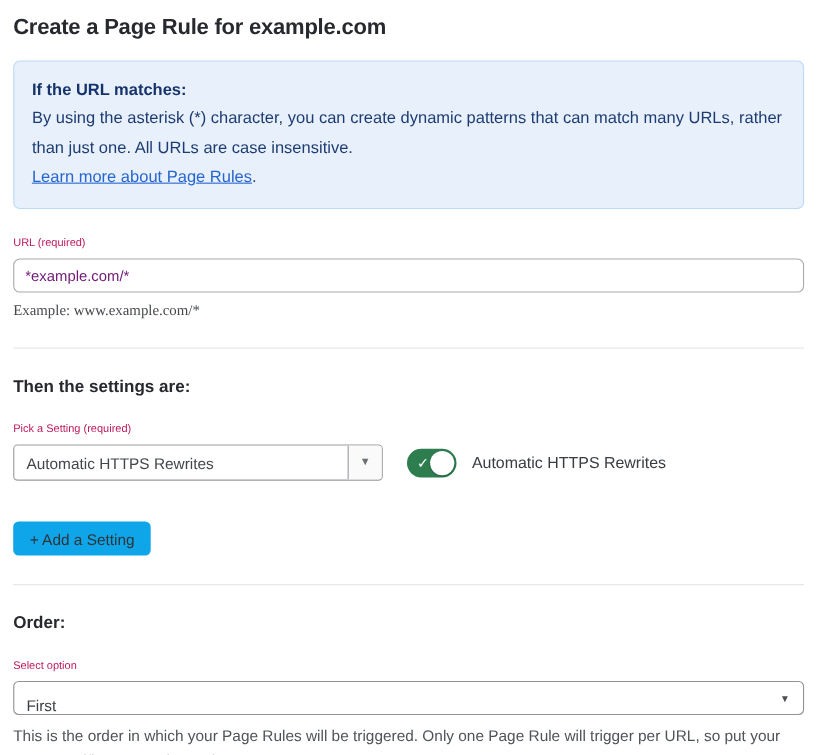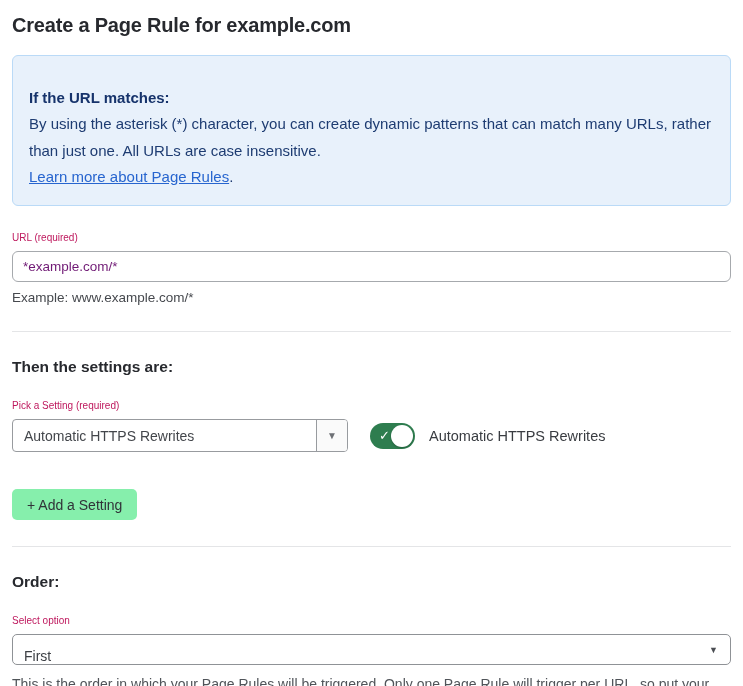--- a/index.html
+++ b/index.html
@@ -21,7 +21,7 @@
     background: #e8f1fb;
     border: 1px solid #badaf7;
     border-radius: 6px;
-    padding: 29px 16px 15px 16px;
+    padding: 13px 16px 15px 16px;
     margin-bottom: 26px;
     font-size: 15px;
     line-height: 1.75;

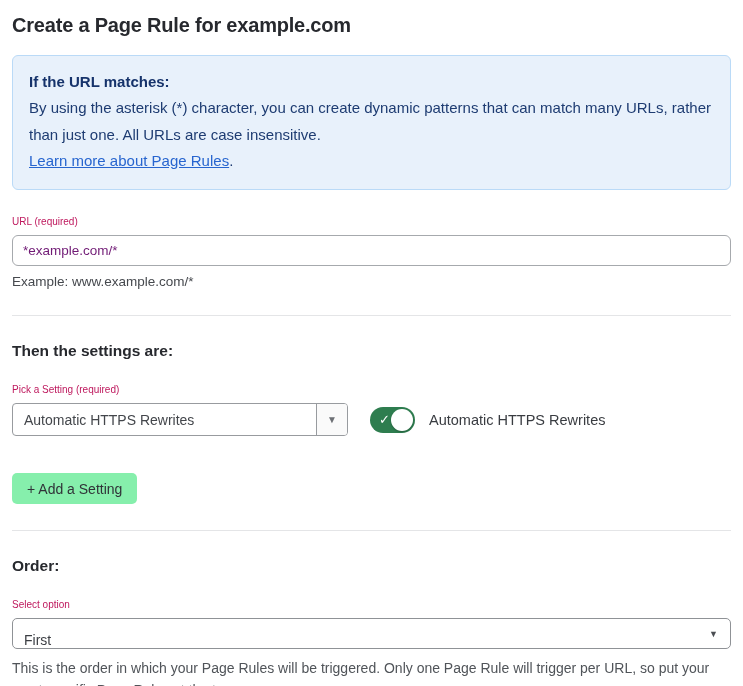--- a/index.html
+++ b/index.html
@@ -58,6 +58,7 @@
     font-size: 13.5px;
     color: #46494e;
     margin-top: 8px;
+    font-family: Liberation Serif, serif;
   }
   hr.divider {
     border: none;

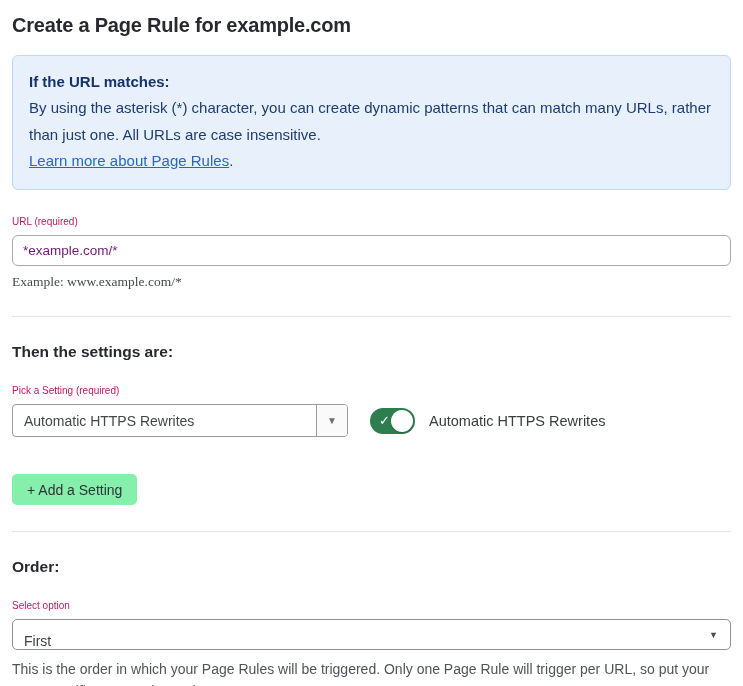--- a/index.html
+++ b/index.html
@@ -152,7 +152,7 @@
     cursor: pointer;
   }
   .btn-gray {
-    background: #86efac;
+    background: #0ea5e9;
     color: #303338;
   }
   .add-setting-btn {

